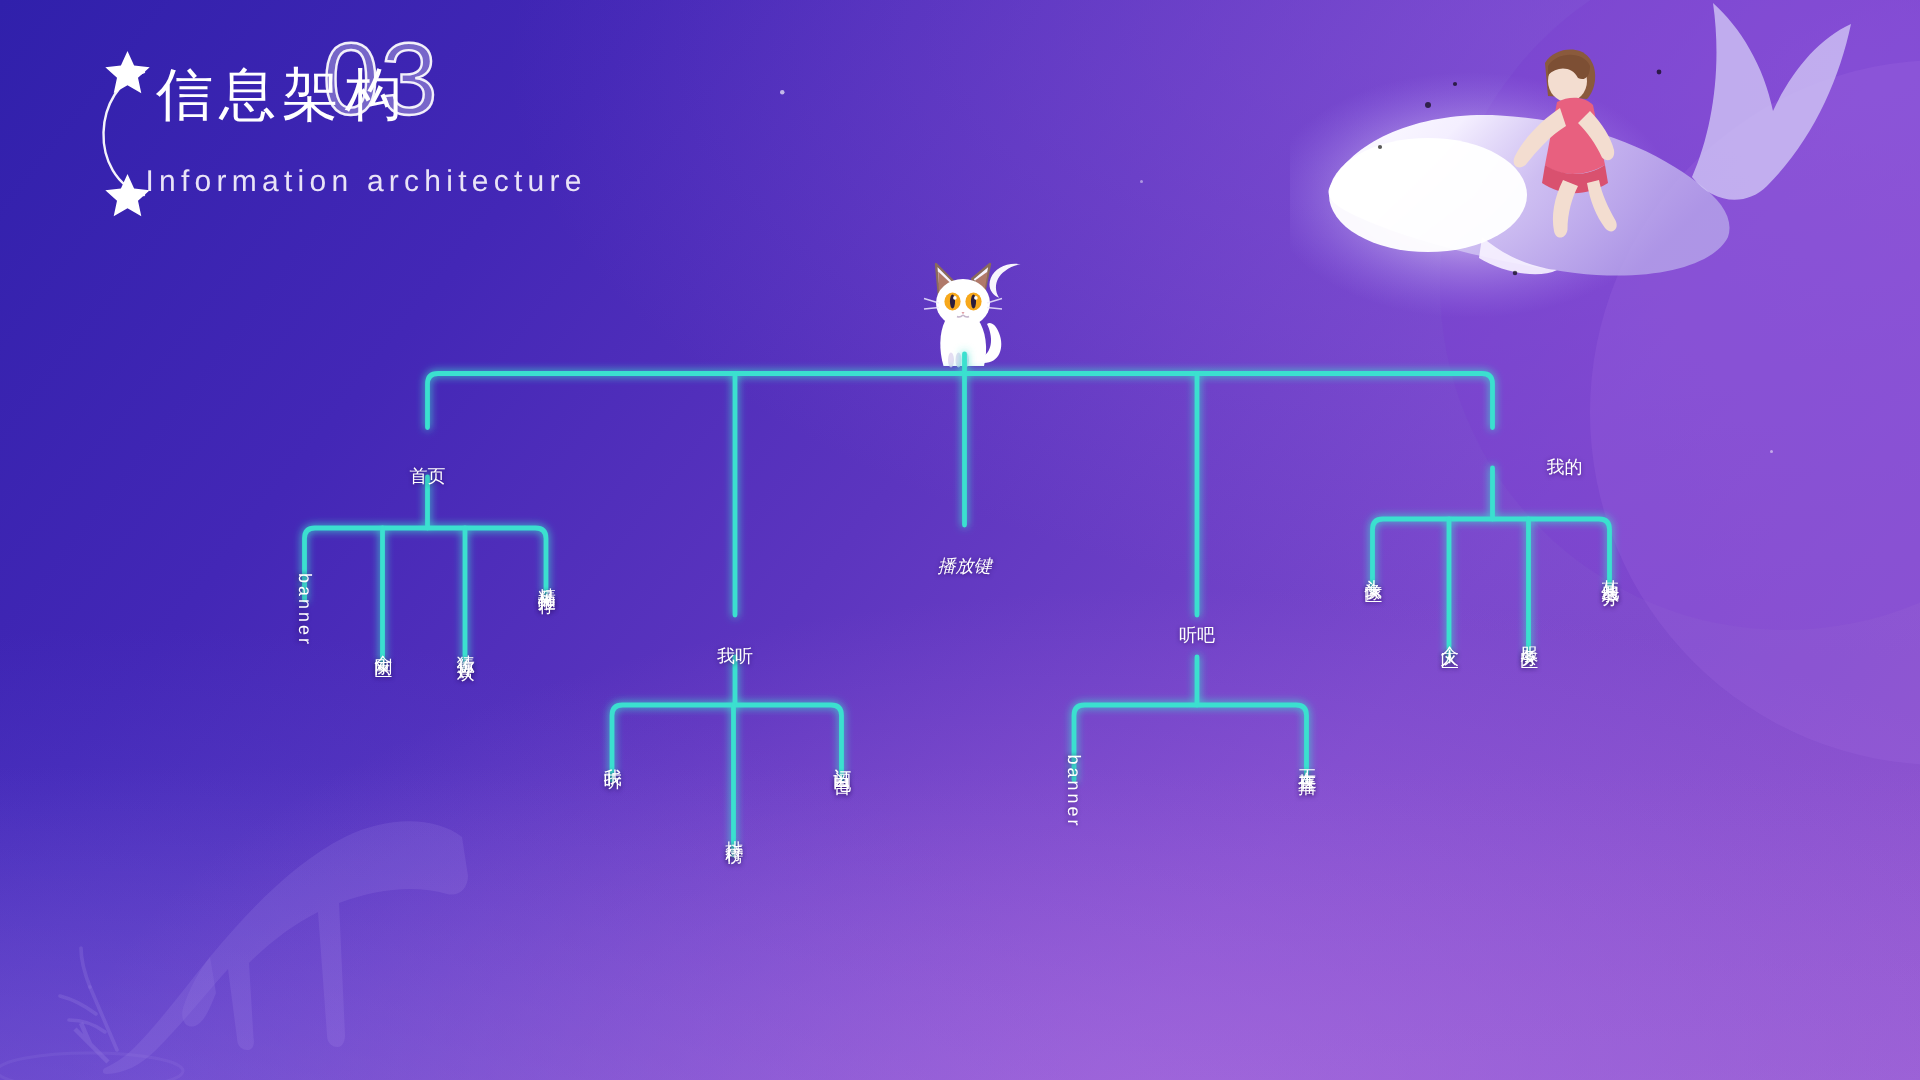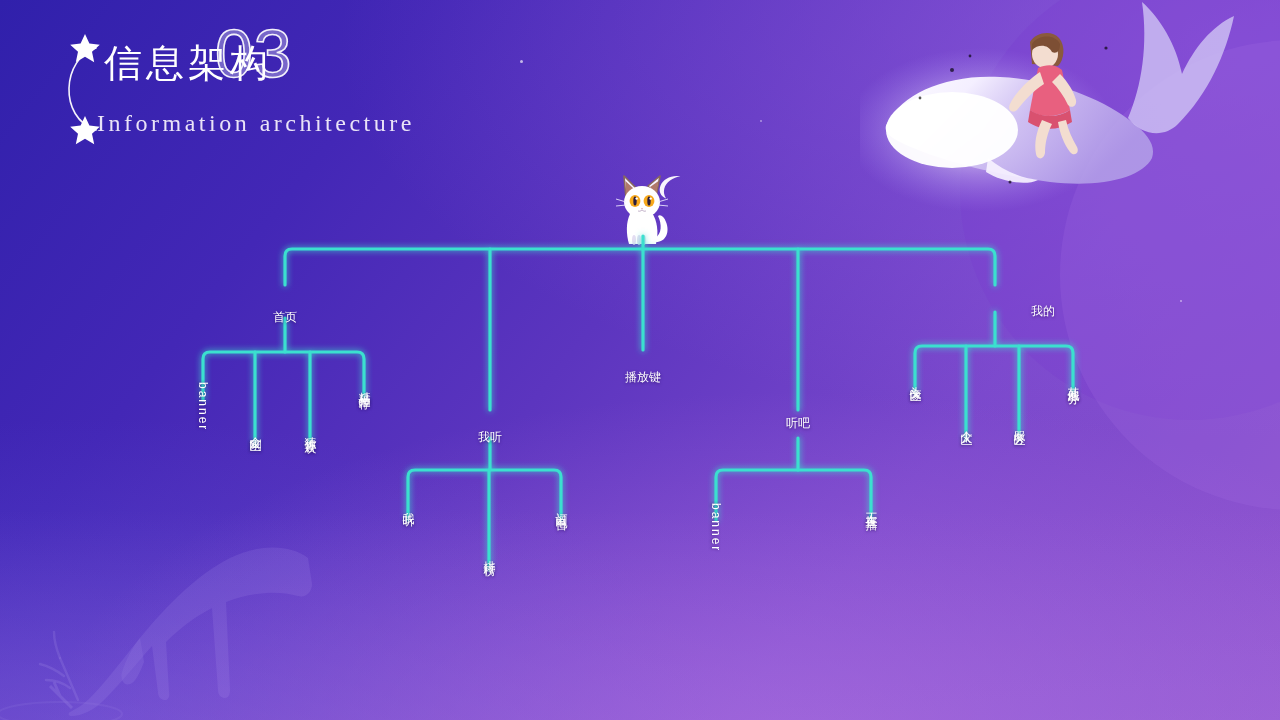--- a/index.html
+++ b/index.html
@@ -54,7 +54,7 @@
   }
   .en-title{
     position:absolute;left:45px;top:82px;
-    font-size:24px;letter-spacing:3.5px;color:#e9e3f7;white-space:nowrap;font-family:Liberation Serif, serif;
+    font-size:20px;letter-spacing:3.5px;color:#e9e3f7;white-space:nowrap;
   }
 
   

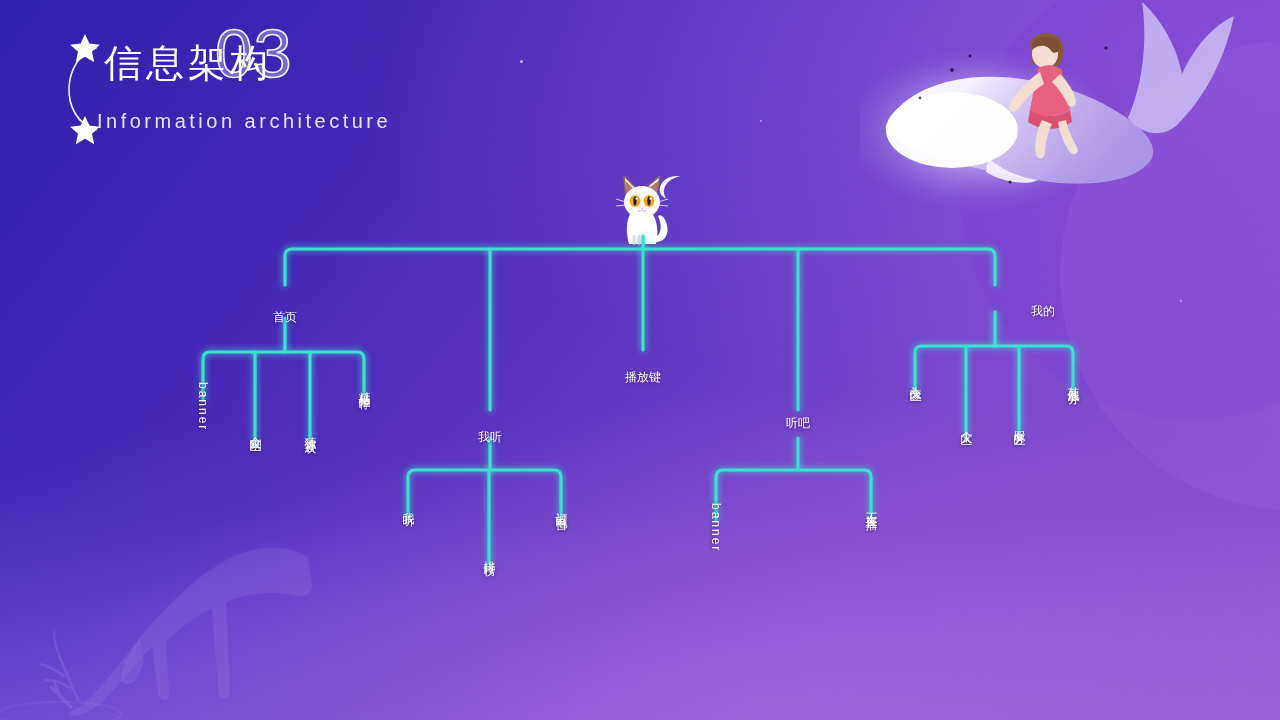--- a/index.html
+++ b/index.html
@@ -244,7 +244,7 @@
   <div id="labels">
       <div class="node" style="left: 285px; top: 309px;">首页</div>
       <div class="node" style="left: 490px; top: 429px;">我听</div>
-      <div class="node" style="left: 643px; top: 369px;">播放键</div>
+      <div class="node" style="left: 643px; top: 369px; font-style: italic;">播放键</div>
       <div class="node" style="left: 798px; top: 415px;">听吧</div>
       <div class="node" style="left: 1043px; top: 303px;">我的</div>
       <div class="node vert" style="left: 203px; top: 382px;">banner</div>

